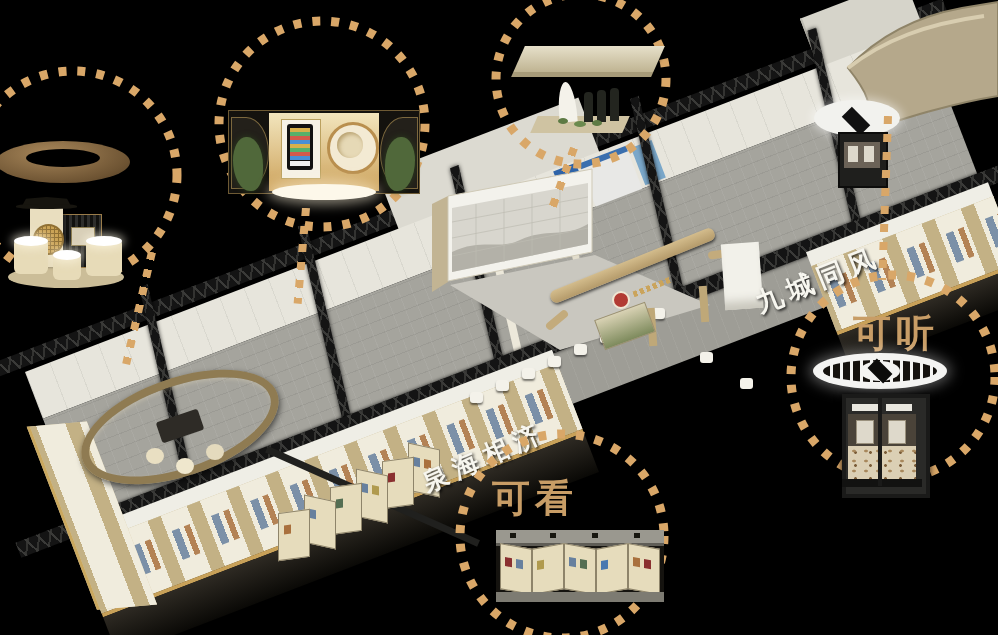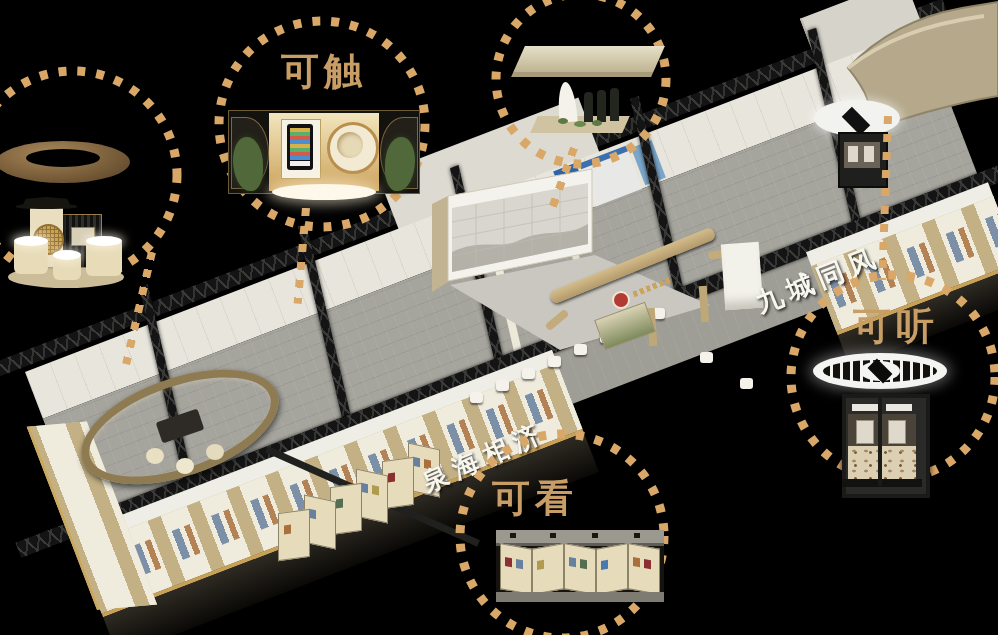--- a/index.html
+++ b/index.html
@@ -211,7 +211,6 @@
   <svg class="abs" style="left:209px;top:11px;" width="226" height="226">
     <circle cx="113" cy="113" r="103" fill="none" stroke="#d9a768" stroke-width="9" stroke-dasharray="8 11"></circle>
   </svg>
-  <div class="abs label" style="left:281px;top:46px;">可触</div>
   <div class="abs" style="left:228px;top:110px;width:190px;height:82px;background:#14120e;border:1px solid #6e5a34;">
     <div class="abs" style="left:40px;top:2px;width:110px;height:78px;background:linear-gradient(#f2e5bd,#cda35c);"></div>
     <div class="abs" style="left:2px;top:6px;width:36px;height:70px;border:1px solid #7c683e;border-radius:0 60% 60% 0/0 50% 50% 0;background:#23201a;"></div>

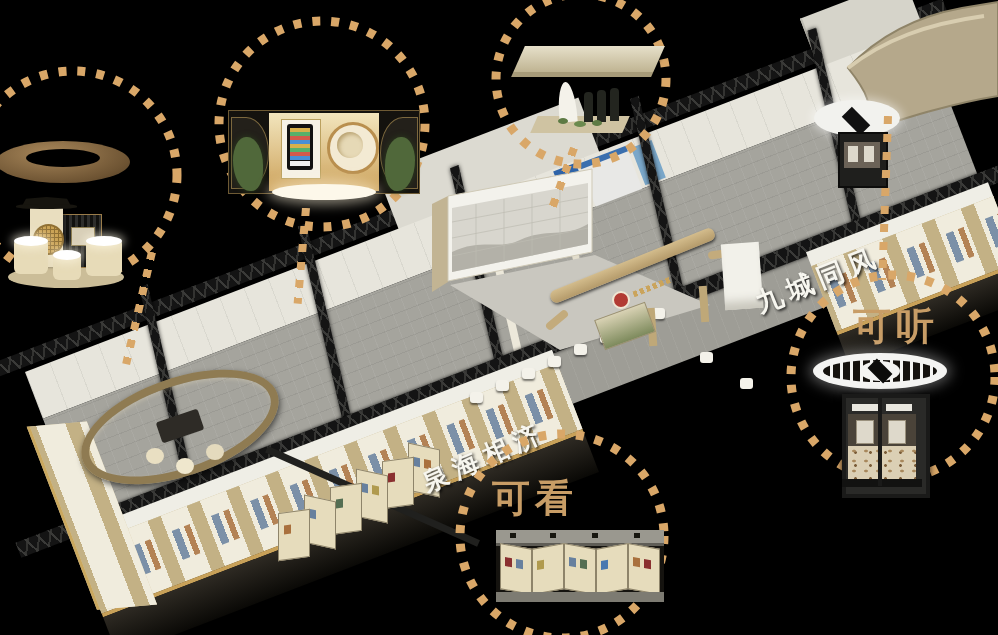--- a/index.html
+++ b/index.html
@@ -248,7 +248,7 @@
   <svg class="abs" style="left:782px;top:266px;" width="222" height="222">
     <circle cx="111" cy="111" r="102" fill="none" stroke="#d9a768" stroke-width="9" stroke-dasharray="8 11"></circle>
   </svg>
-  <div class="abs label" style="left:853px;top:301px;">可听</div>
+  <div class="abs label" style="left:853px;top:308px;">可听</div>
   <div class="abs" style="left:813px;top:353px;width:134px;height:36px;border-radius:50%;background:#f4f4f2;
        box-shadow:0 0 14px 4px rgba(255,255,255,.35);">
     <div class="abs" style="left:10px;top:7px;width:114px;height:22px;border-radius:50%;overflow:hidden;

